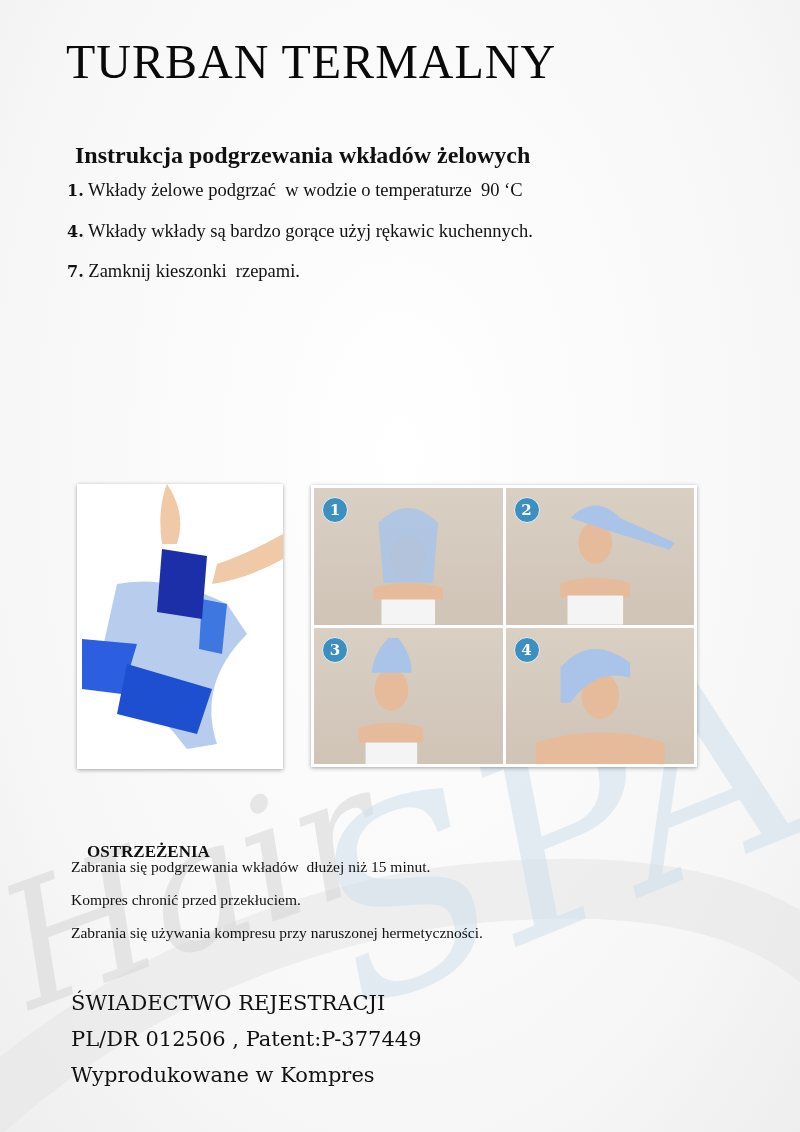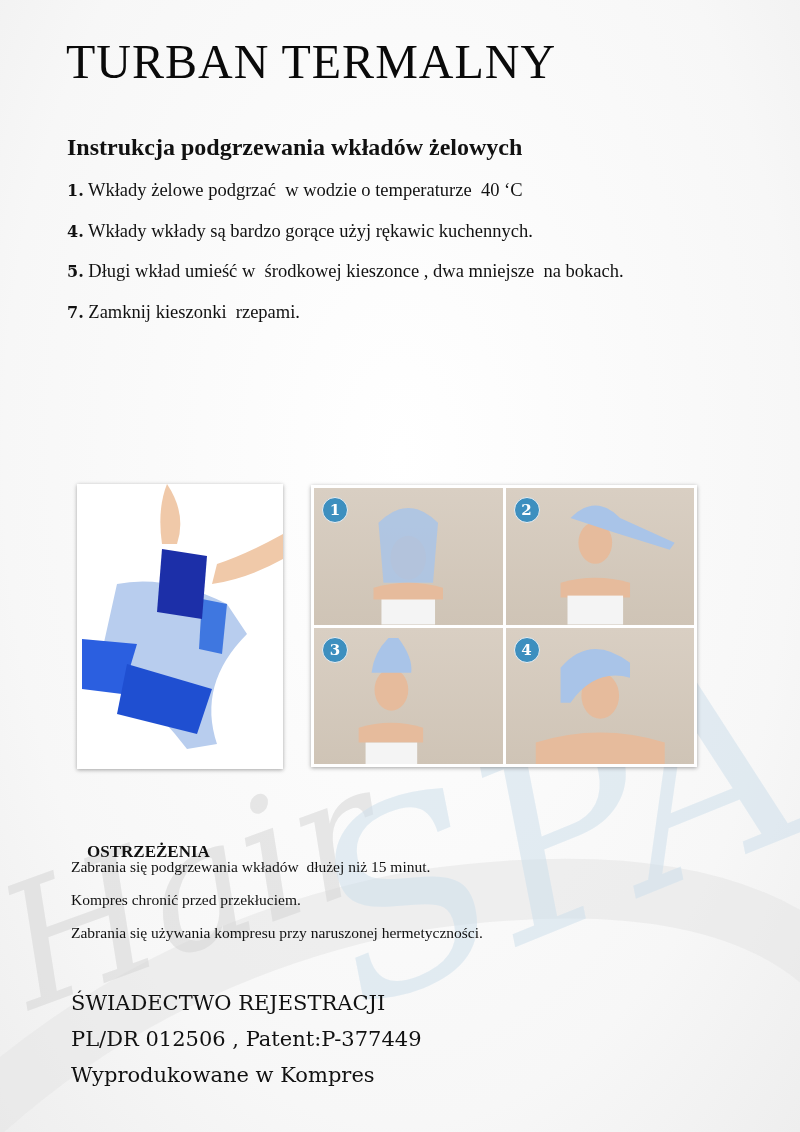--- a/index.html
+++ b/index.html
@@ -16,7 +16,7 @@
     font-weight: normal; line-height: 1; margin: 0; color: #0a0a0a;
   }
   .subtitle {
-    position: absolute; left: 67px; top: 134px; margin: 0;
+    position: absolute; left: 67px; top: 134px; margin: 8px;
     font-family: "Liberation Serif", serif; font-weight: bold; font-size: 24px; color: #111;
   }
   .steps { position: absolute; left: 67px; top: 176px; margin: 0; padding: 0; list-style: none; }

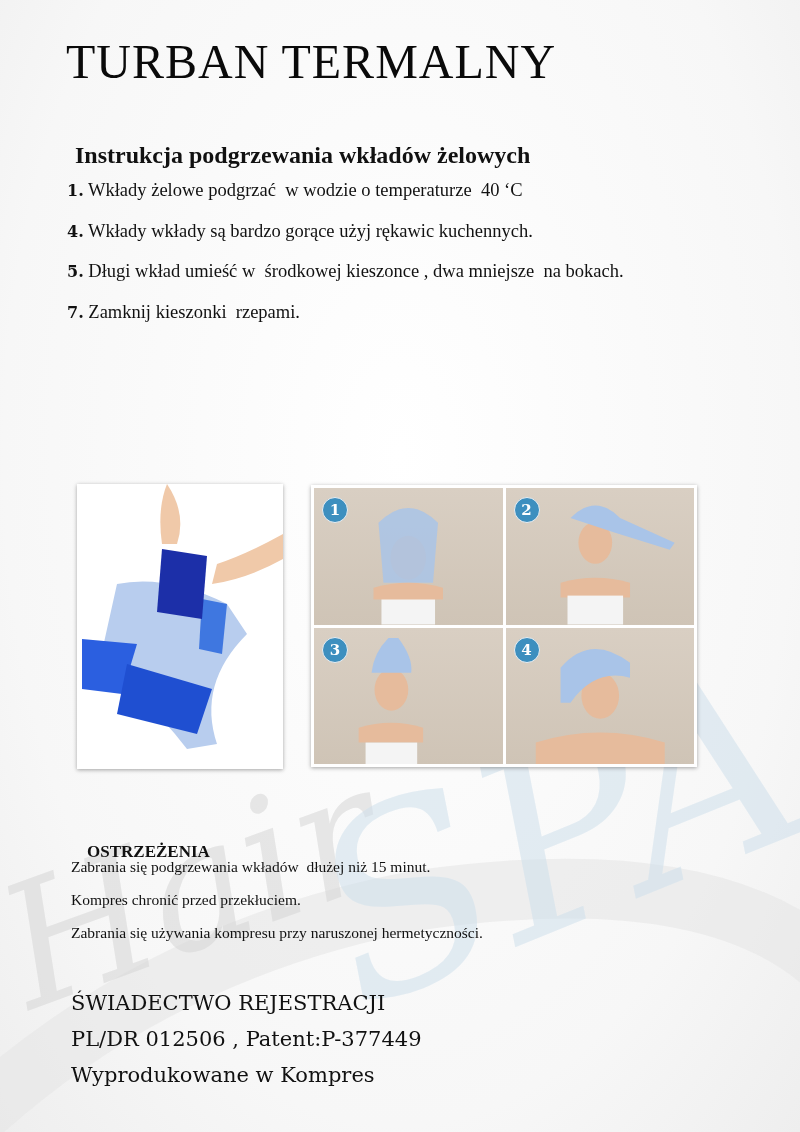--- a/index.html
+++ b/index.html
@@ -64,7 +64,7 @@
 <h2 class="subtitle">Instrukcja podgrzewania wkładów żelowych</h2>
 
 <ol class="steps">
-  <li><span class="num">1.</span><span> Wkłady żelowe podgrzać  w wodzie o temperaturze  40 ‘C</span></li>
+  <li><span class="num">1.</span><span> Wkłady żelowe podgrzać  w wodzie o temperaturze  90 ‘C</span></li>
   <li><span class="num">4.</span><span> Wkłady wkłady są bardzo gorące użyj rękawic kuchennych.</span></li>
   <li><span class="num">5.</span><span> Długi wkład umieść w  środkowej kieszonce , dwa mniejsze  na bokach.</span></li>
   <li><span class="num">7.</span><span> Zamknij kieszonki  rzepami.</span></li>

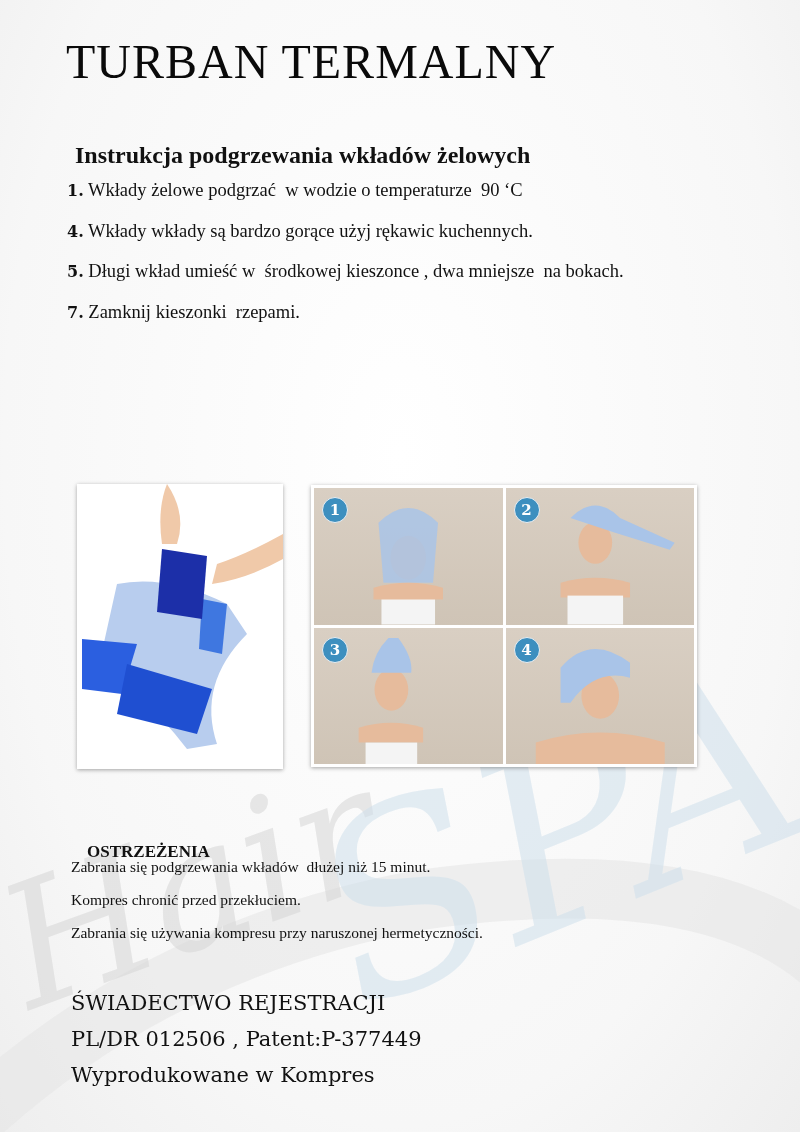--- a/index.html
+++ b/index.html
@@ -66,7 +66,6 @@
 <ol class="steps">
   <li><span class="num">1.</span><span> Wkłady żelowe podgrzać  w wodzie o temperaturze  90 ‘C</span></li>
   <li><span class="num">4.</span><span> Wkłady wkłady są bardzo gorące użyj rękawic kuchennych.</span></li>
-  <li><span class="num">5.</span><span> Długi wkład umieść w  środkowej kieszonce , dwa mniejsze  na bokach.</span></li>
   <li><span class="num">7.</span><span> Zamknij kieszonki  rzepami.</span></li>
 </ol>
 

